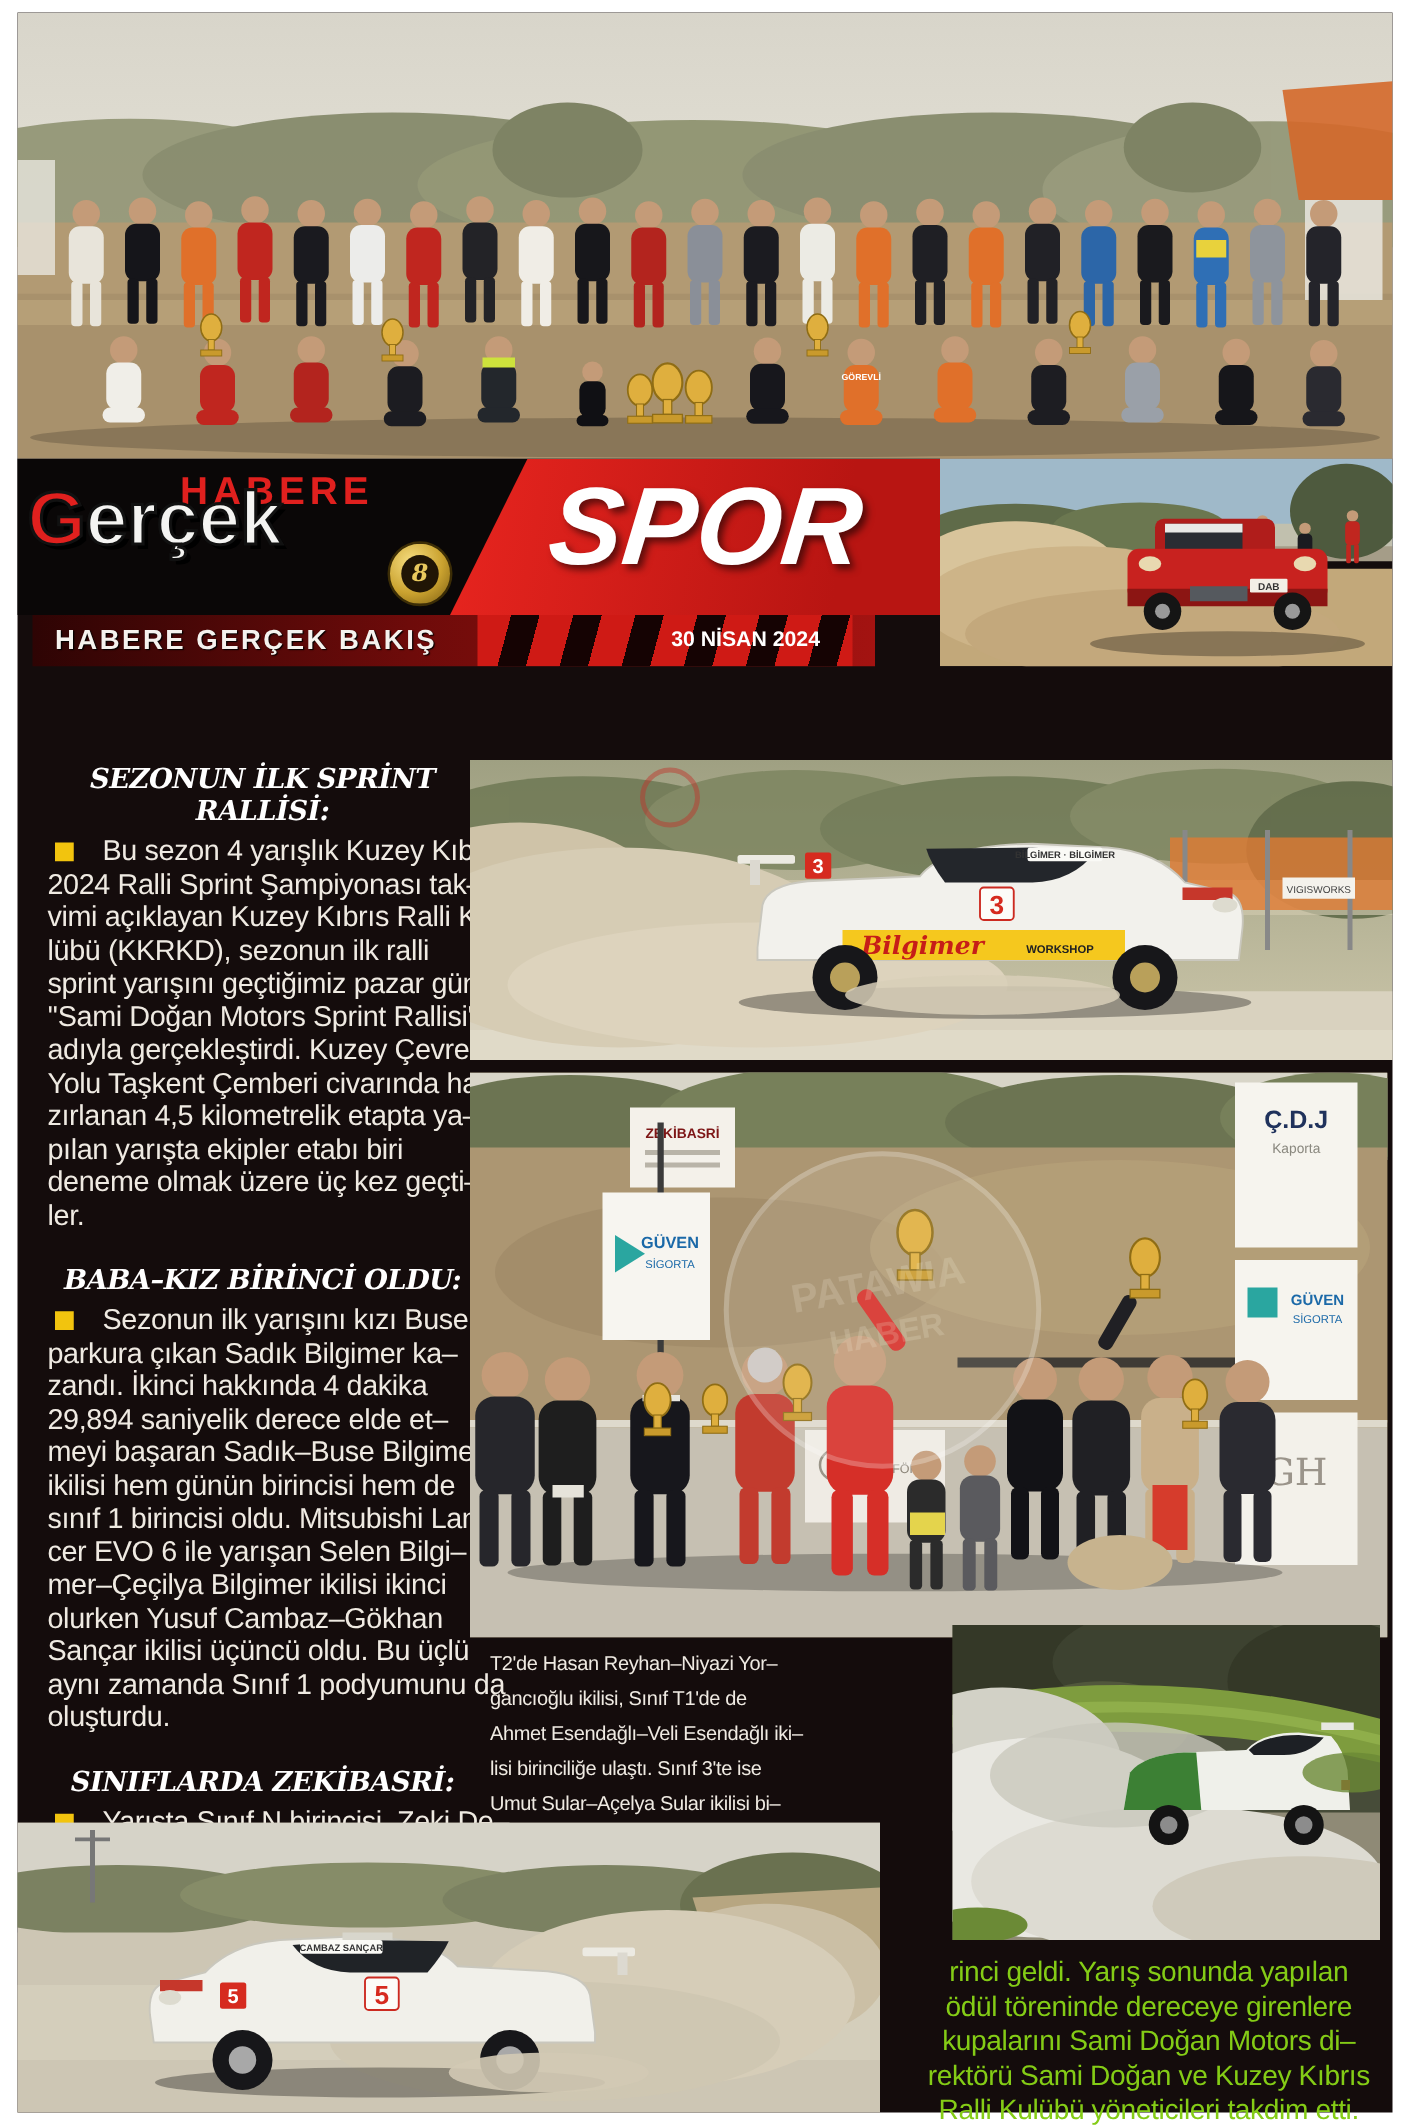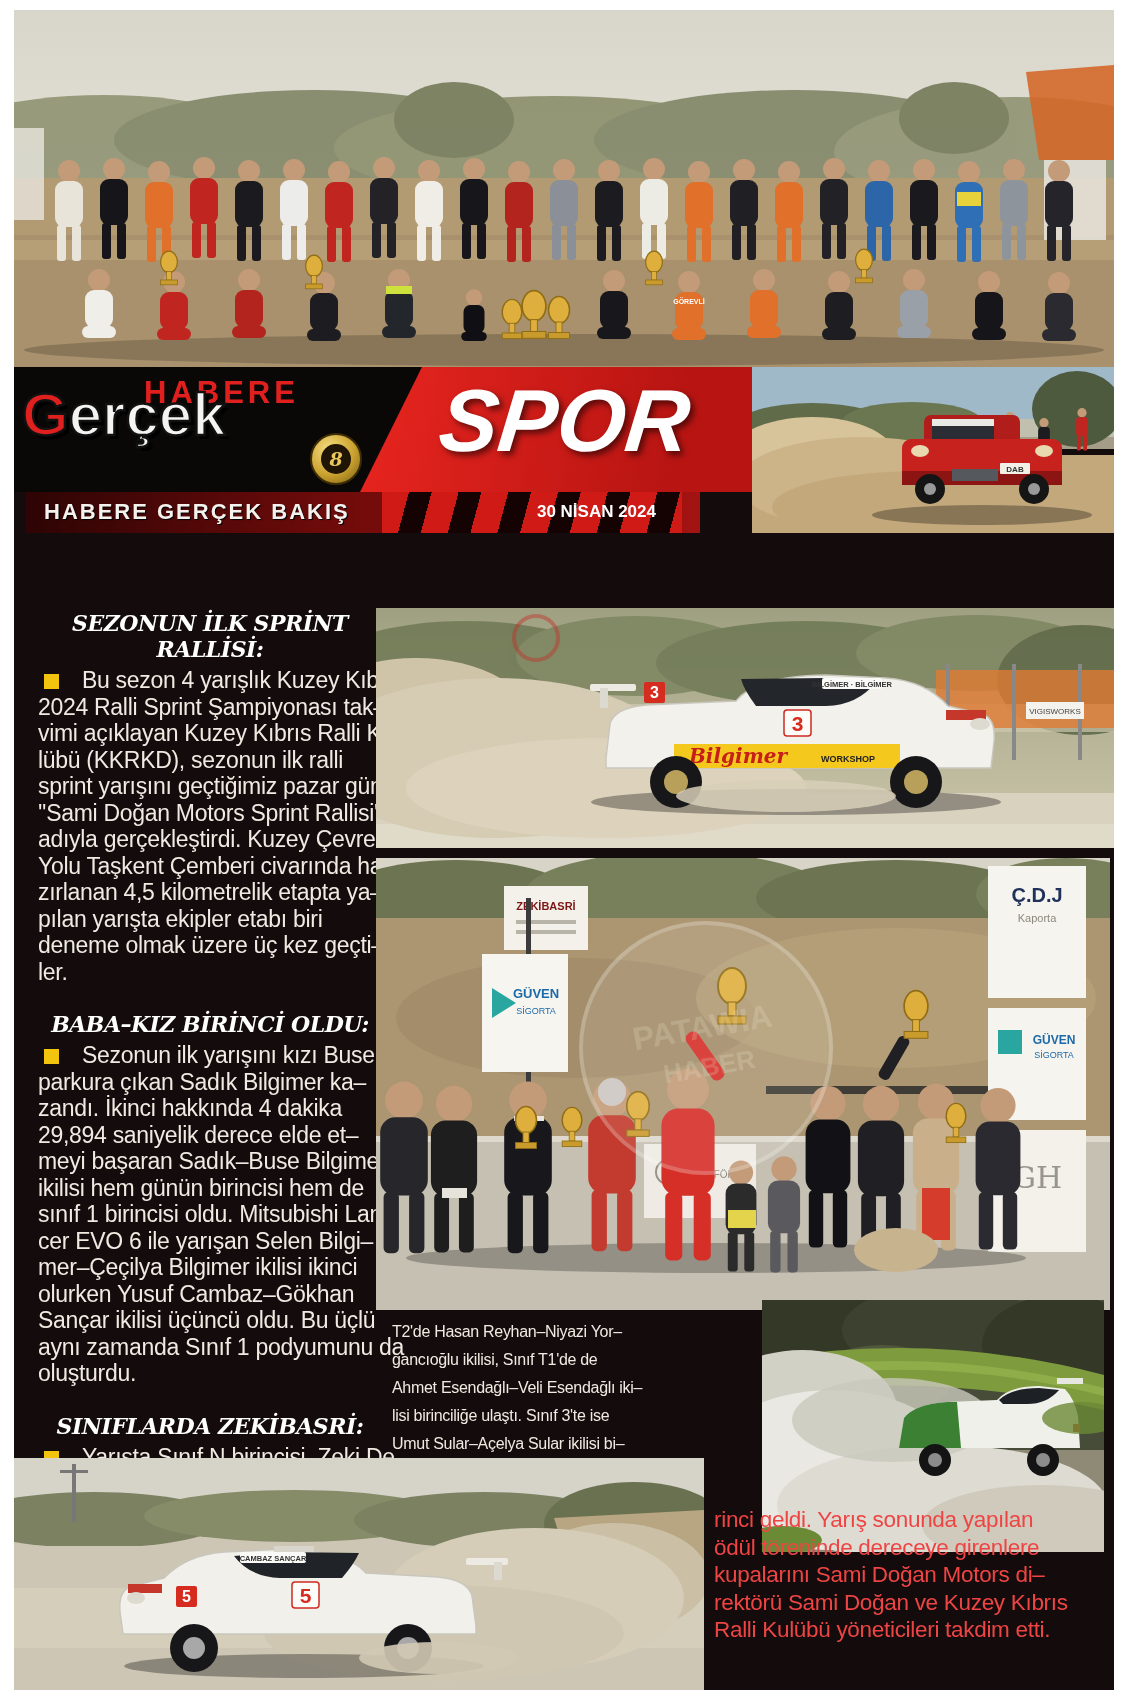--- a/index.html
+++ b/index.html
@@ -49,8 +49,8 @@
          text-indent:44px;color:#efeae2;}
   .caption{position:absolute;left:378px;top:1308px;width:330px;white-space:pre;
          font-size:16px;line-height:28px;letter-spacing:-0.3px;color:#efeae2;}
-  .ending{position:absolute;left:700px;top:1496px;width:410px;white-space:pre;
-         font-size:22.5px;line-height:27.5px;letter-spacing:-0.3px;color:#ef4444;}
+  .ending{position:absolute;left:700px;top:1554px;width:410px;white-space:pre;
+         font-size:22.5px;line-height:27.5px;letter-spacing:-0.3px;color:#84cc16;text-align:center;}
 </style>
 </head>
 <body>

